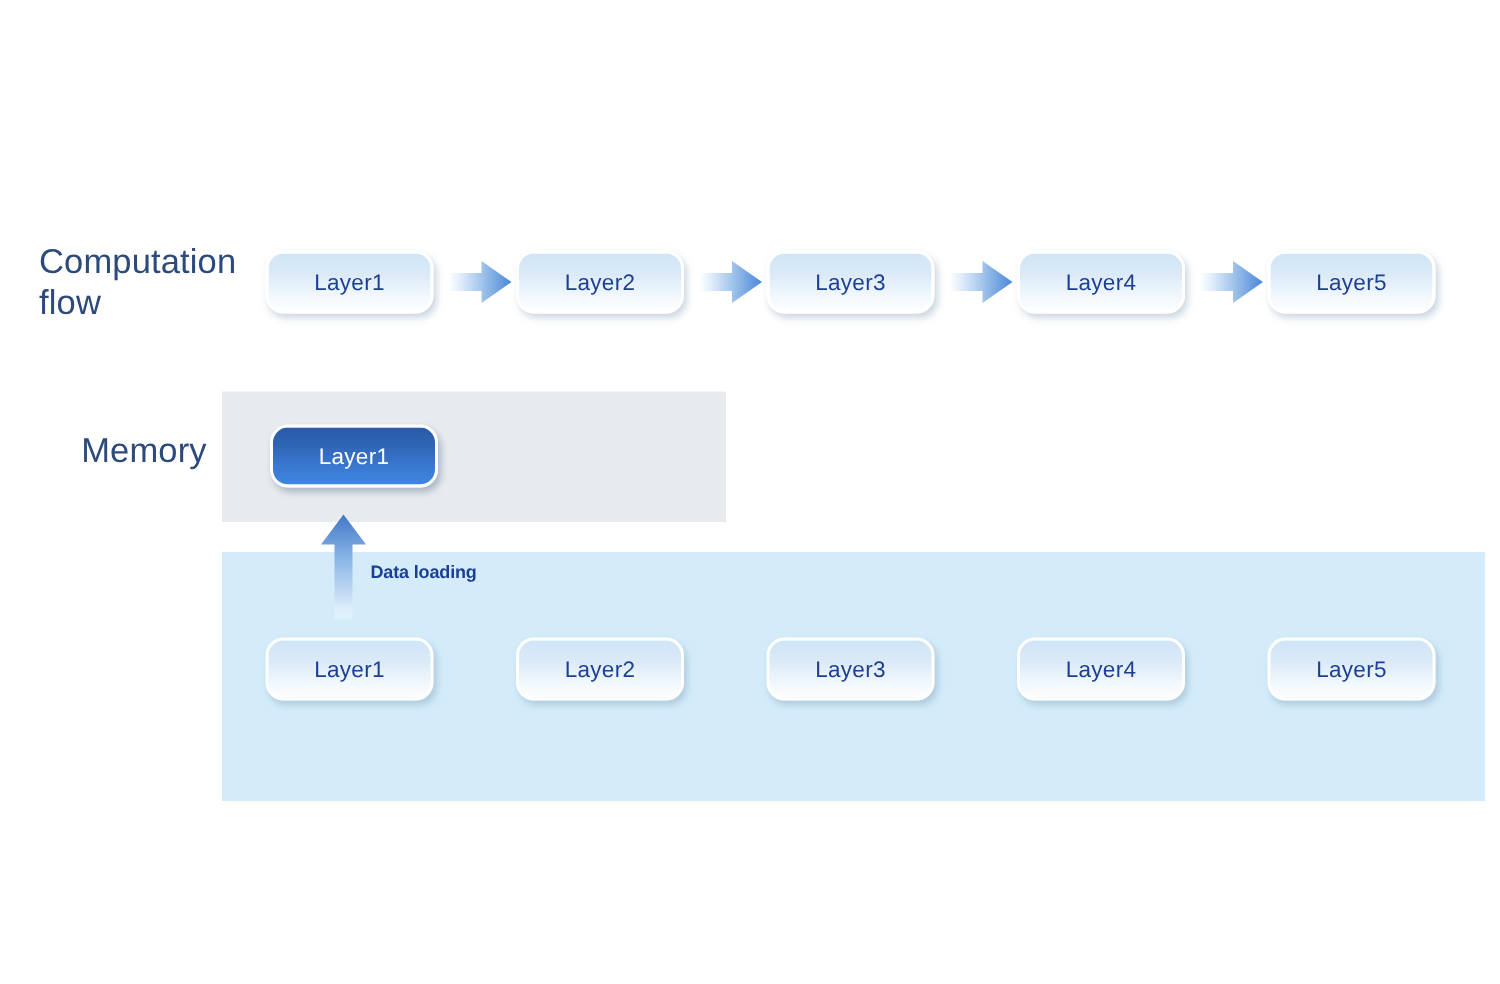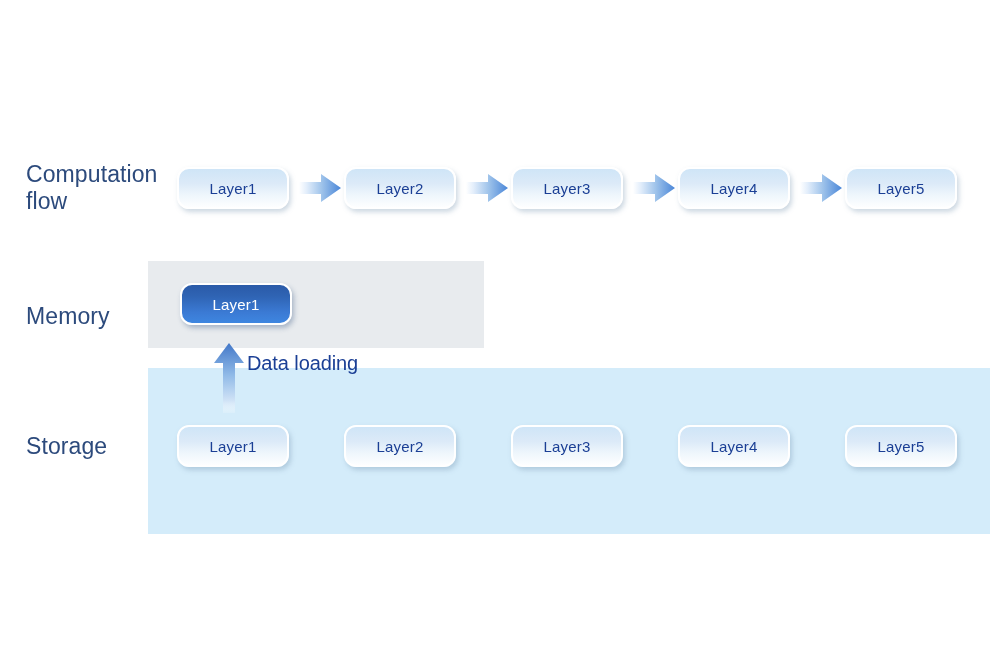--- a/index.html
+++ b/index.html
@@ -34,7 +34,7 @@
     white-space: pre-line;
   }
   #label-computation { left: 26px; top: 161px; width: 140px; }
-  #label-memory      { left: 26px; top: 303px; width: 140px; }
+  #label-memory      { left: 26px; top: 287px; width: 140px; text-align: center; }
   #label-storage     { left: 26px; top: 433px; width: 140px; }
 
   

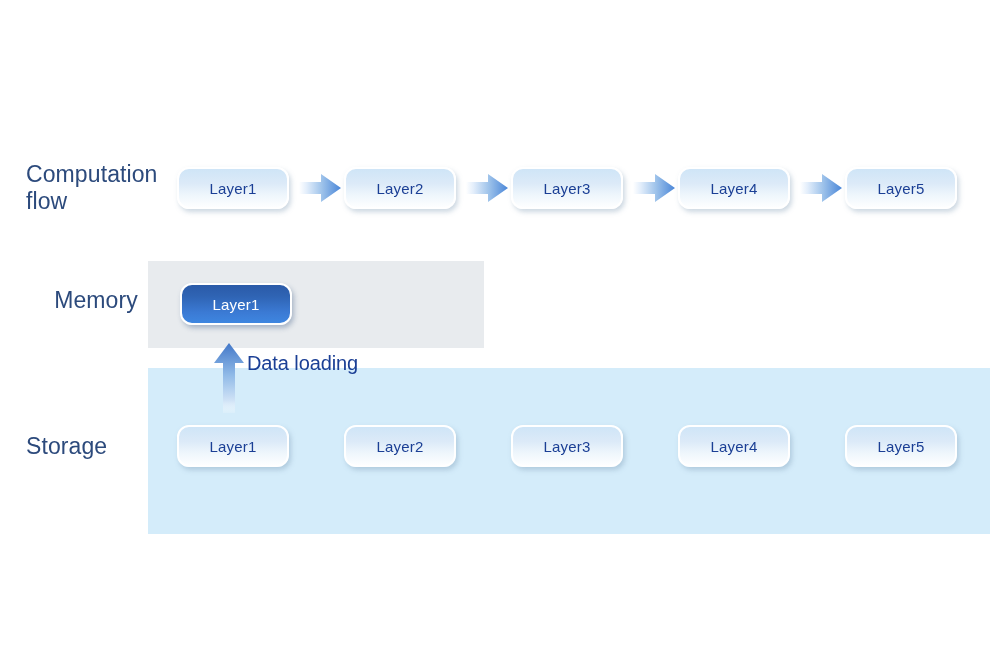--- a/index.html
+++ b/index.html
@@ -123,10 +123,10 @@
   #load-arrow-label {
     position: absolute;
     left: 247px;
-    top: 352px;
+    top: 374px;
     color: #1b3f95;
-    font-size: 20px;
-    font-weight: 400;
+    font-size: 12px;
+    font-weight: 700;
     letter-spacing: -0.1px;
     white-space: nowrap;
   }

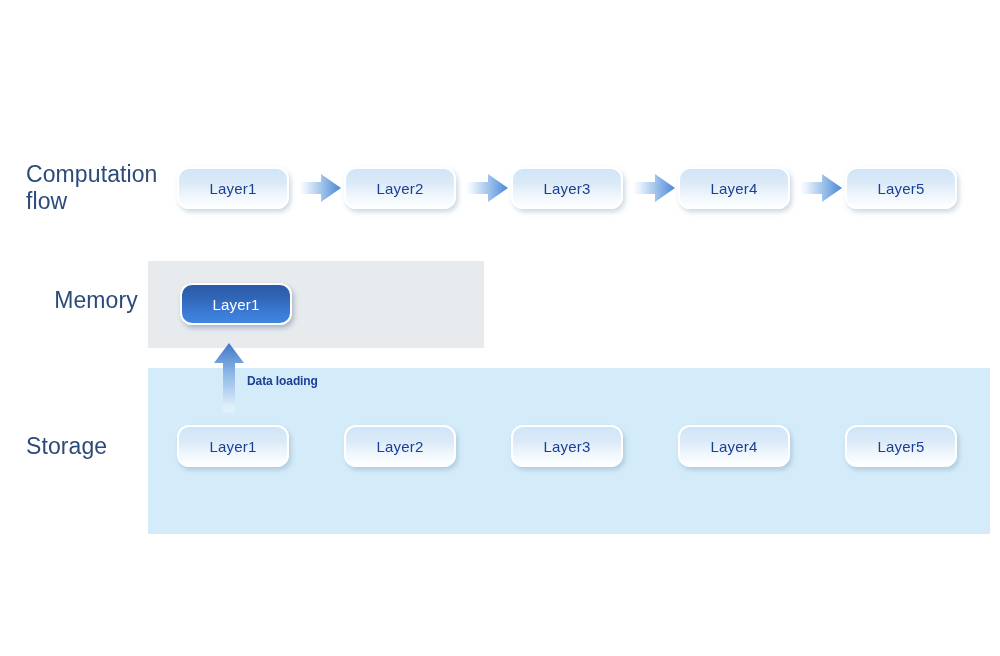--- a/index.html
+++ b/index.html
@@ -142,7 +142,6 @@
   <div class="row-label" id="label-computation">Computation
 flow</div>
   <div class="row-label" id="label-memory">Memory</div>
-  <div class="row-label" id="label-storage">Storage</div>
 
   <div id="flow-row">
 

